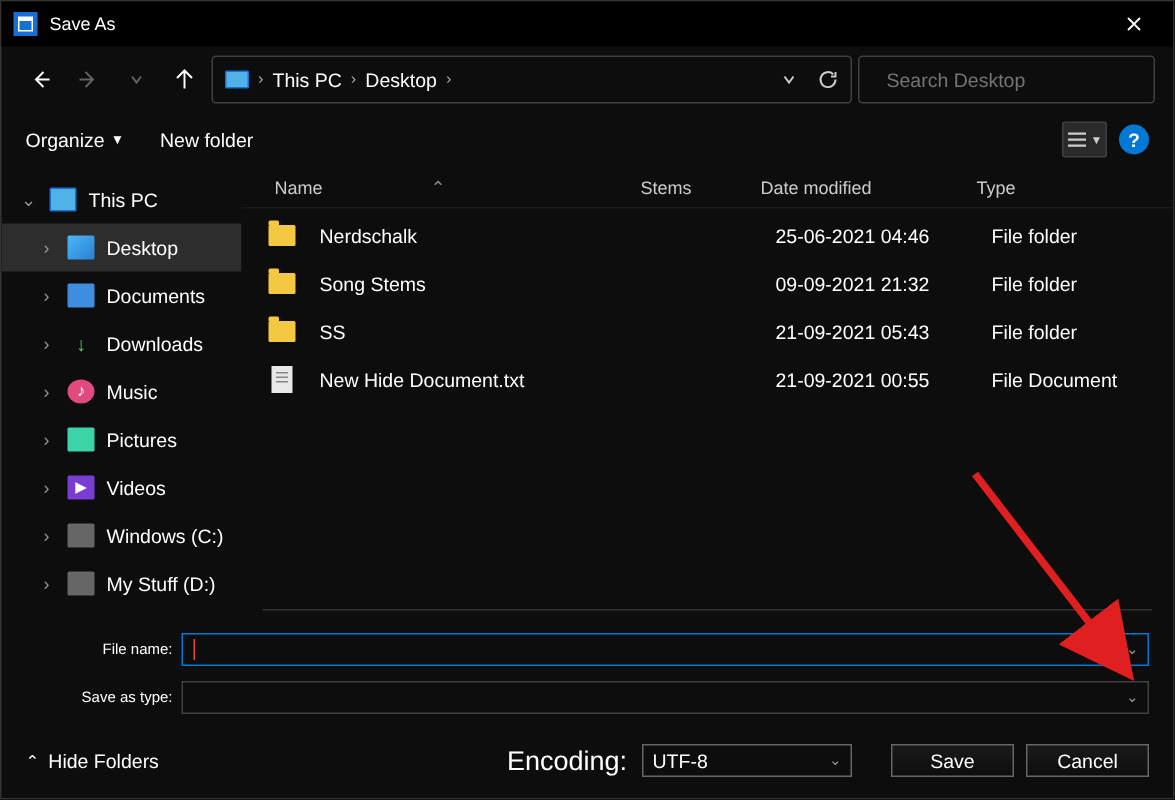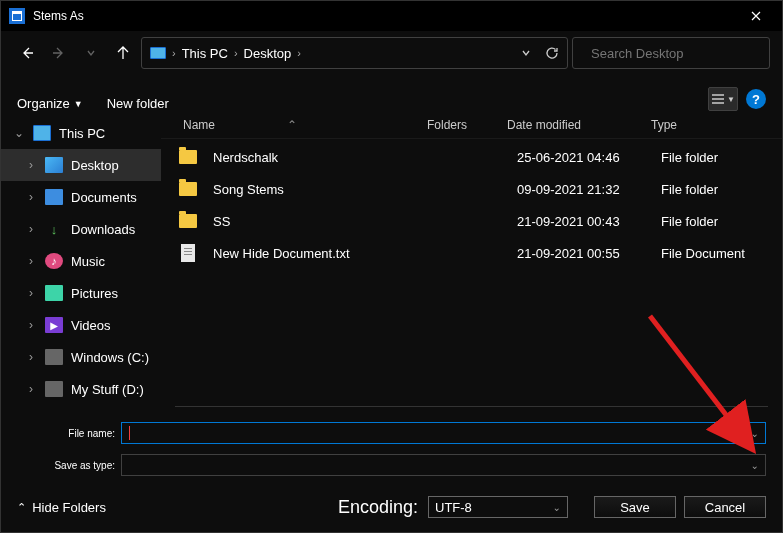--- a/index.html
+++ b/index.html
@@ -86,7 +86,7 @@
 
   <div class="titlebar">
     <div class="titlebar-icon"></div>
-    <div class="titlebar-title">Stems As</div>
+    <div class="titlebar-title">Save As</div>
     <div class="titlebar-close">
       <svg viewBox="0 0 10 10">
           <path d="M1 1 L9 9 M9 1 L1 9" stroke="#fff" stroke-width="1.2"></path>

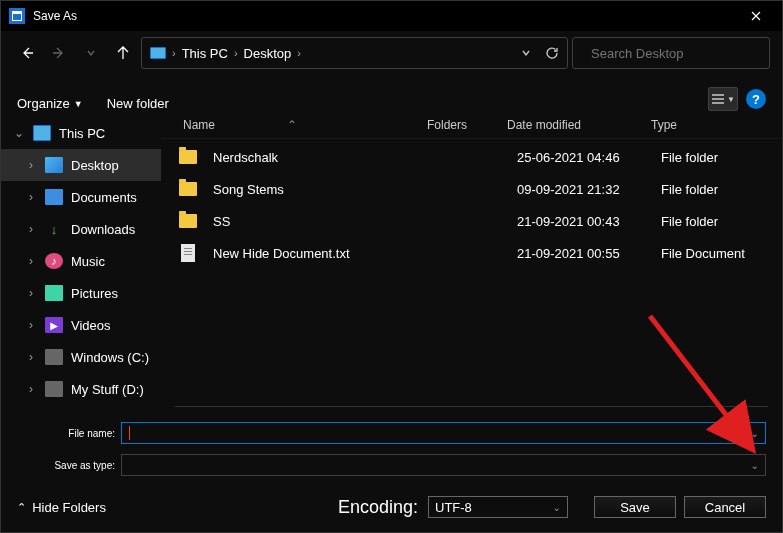--- a/index.html
+++ b/index.html
@@ -23,7 +23,7 @@
 .search-box { width: 198px; border: 1px solid #404040; height: 32px; display: flex; align-items: center; padding: 0 10px; border-radius: 3px; gap: 8px; }
 .search-box input { background: transparent; border: none; color: #888; font-size: 13px; flex: 1; outline: none; }
 
-.toolbar { display: flex; align-items: flex-end; height: 36px; padding: 0 16px; gap: 24px; }
+.toolbar { display: flex; align-items: center; height: 36px; padding: 0 16px; gap: 24px; }
 .tb-btn { font-size: 13px; cursor: pointer; display: flex; align-items: center; gap: 4px; }
 .tb-right { margin-left: auto; display: flex; gap: 8px; align-items: center; }
 .view-btn { width: 30px; height: 24px; border: 1px solid #404040; background: #2a2a2a; display: flex; align-items: center; justify-content: center; gap: 2px; border-radius: 2px;}

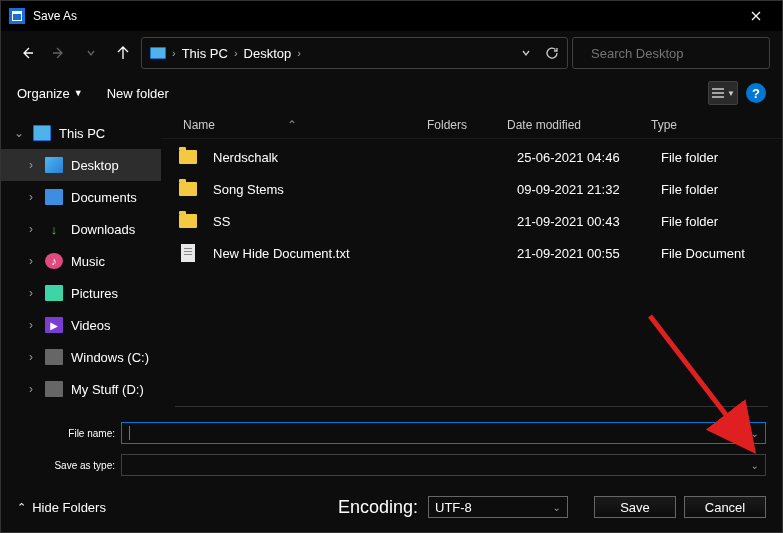--- a/index.html
+++ b/index.html
@@ -209,7 +209,7 @@
     <div class="filelist">
       <div class="fl-header">
         <div class="fl-col-name"><span>Name</span><span class="sort-ind">⌃</span></div>
-        <div class="fl-col-status">Folders</div>
+        <div class="fl-col-status">Stems</div>
         <div class="fl-col-date">Date modified</div>
         <div class="fl-col-type">Type</div>
       </div>

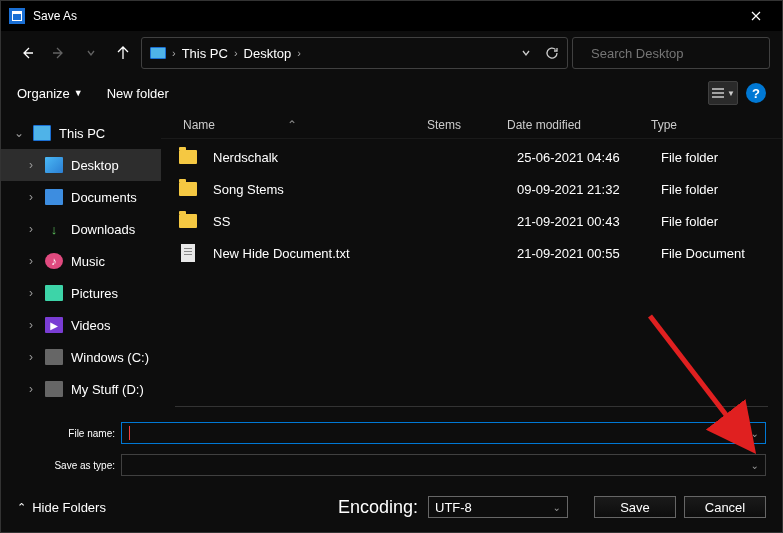--- a/index.html
+++ b/index.html
@@ -232,7 +232,7 @@
             <div class="file-icon i-folder"></div>
     <div class="fl-col-name" style="width:228px">SS</div>
     <div class="fl-col-status"></div>
-    <div class="fl-col-date">21-09-2021 00:43</div>
+    <div class="fl-col-date">21-09-2021 05:43</div>
     <div class="fl-col-type">File folder</div>
           </div>
           <div class="fl-row">

